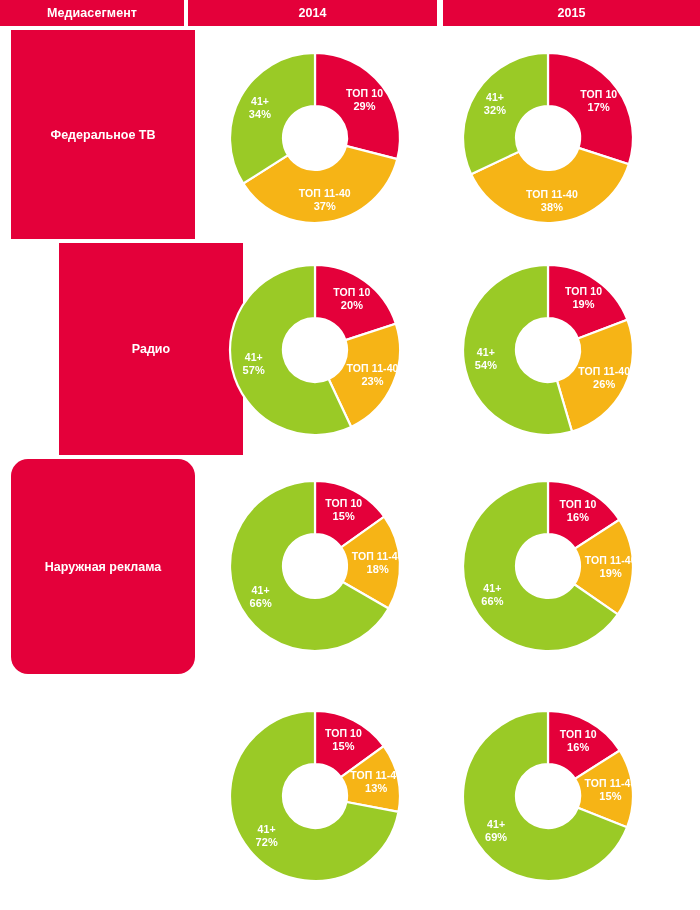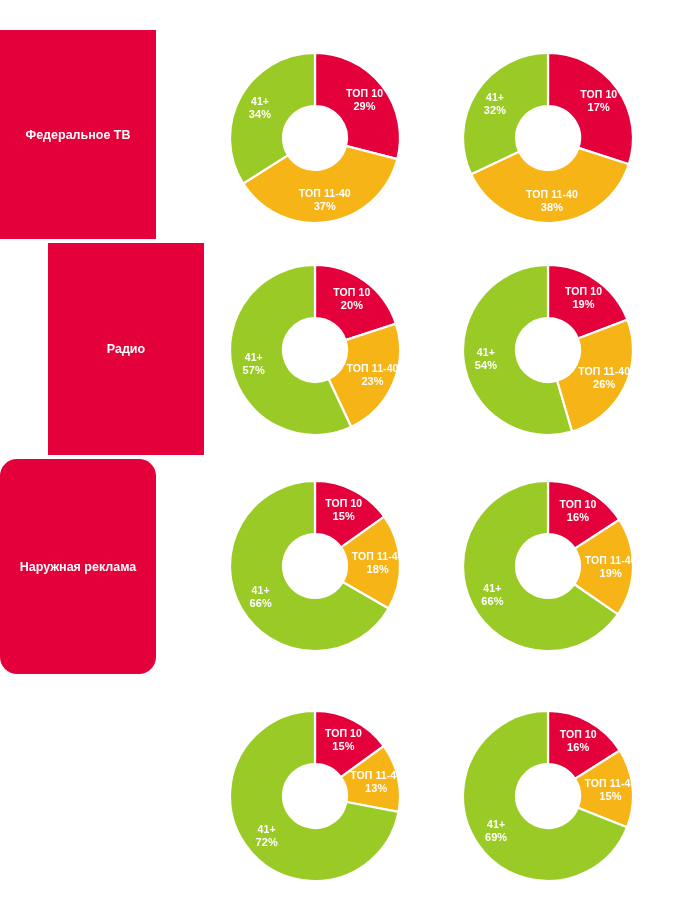--- a/index.html
+++ b/index.html
@@ -104,6 +104,11 @@
 
 <div id="page">
 
+  <div class="header-row">
+    <div class="hdr-cell hdr-seg">Медиасегмент</div>
+    <div class="hdr-cell hdr-y2014">2014</div>
+    <div class="hdr-cell hdr-y2015">2015</div>
+  </div>
 
   <div class="seg-cell seg-r0">Федеральное ТВ</div>
   <div class="seg-cell seg-r1">Радио</div>

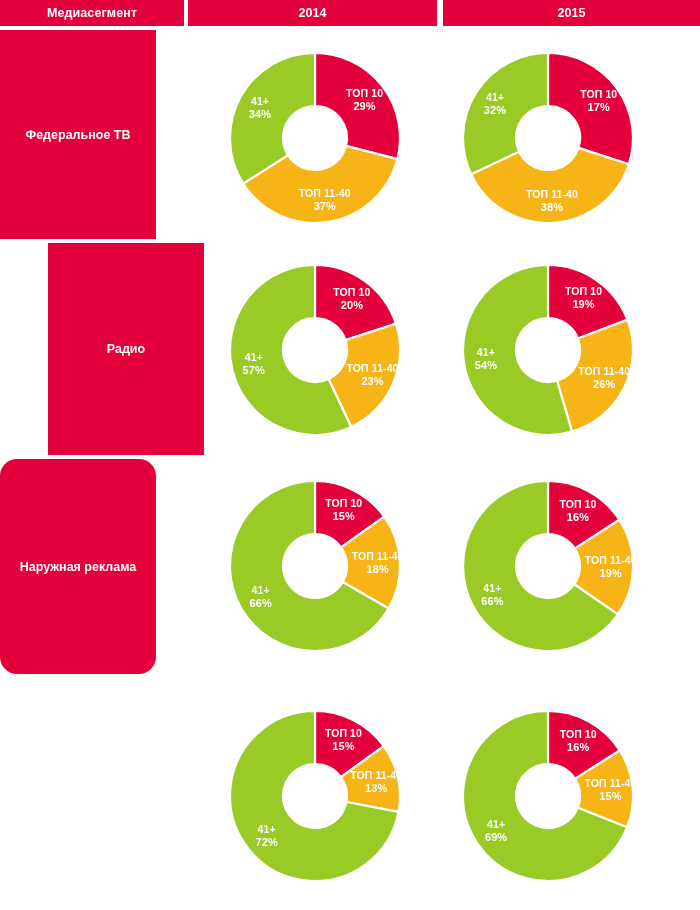--- a/index.html
+++ b/index.html
@@ -48,8 +48,8 @@
   
   .seg-cell {
     position: absolute;
-    left: 0;
-    width: 156px;
+    left: 11px;
+    width: 184px;
     background: #E4003A;
     color: #ffffff;
     font-size: 12.5px;

